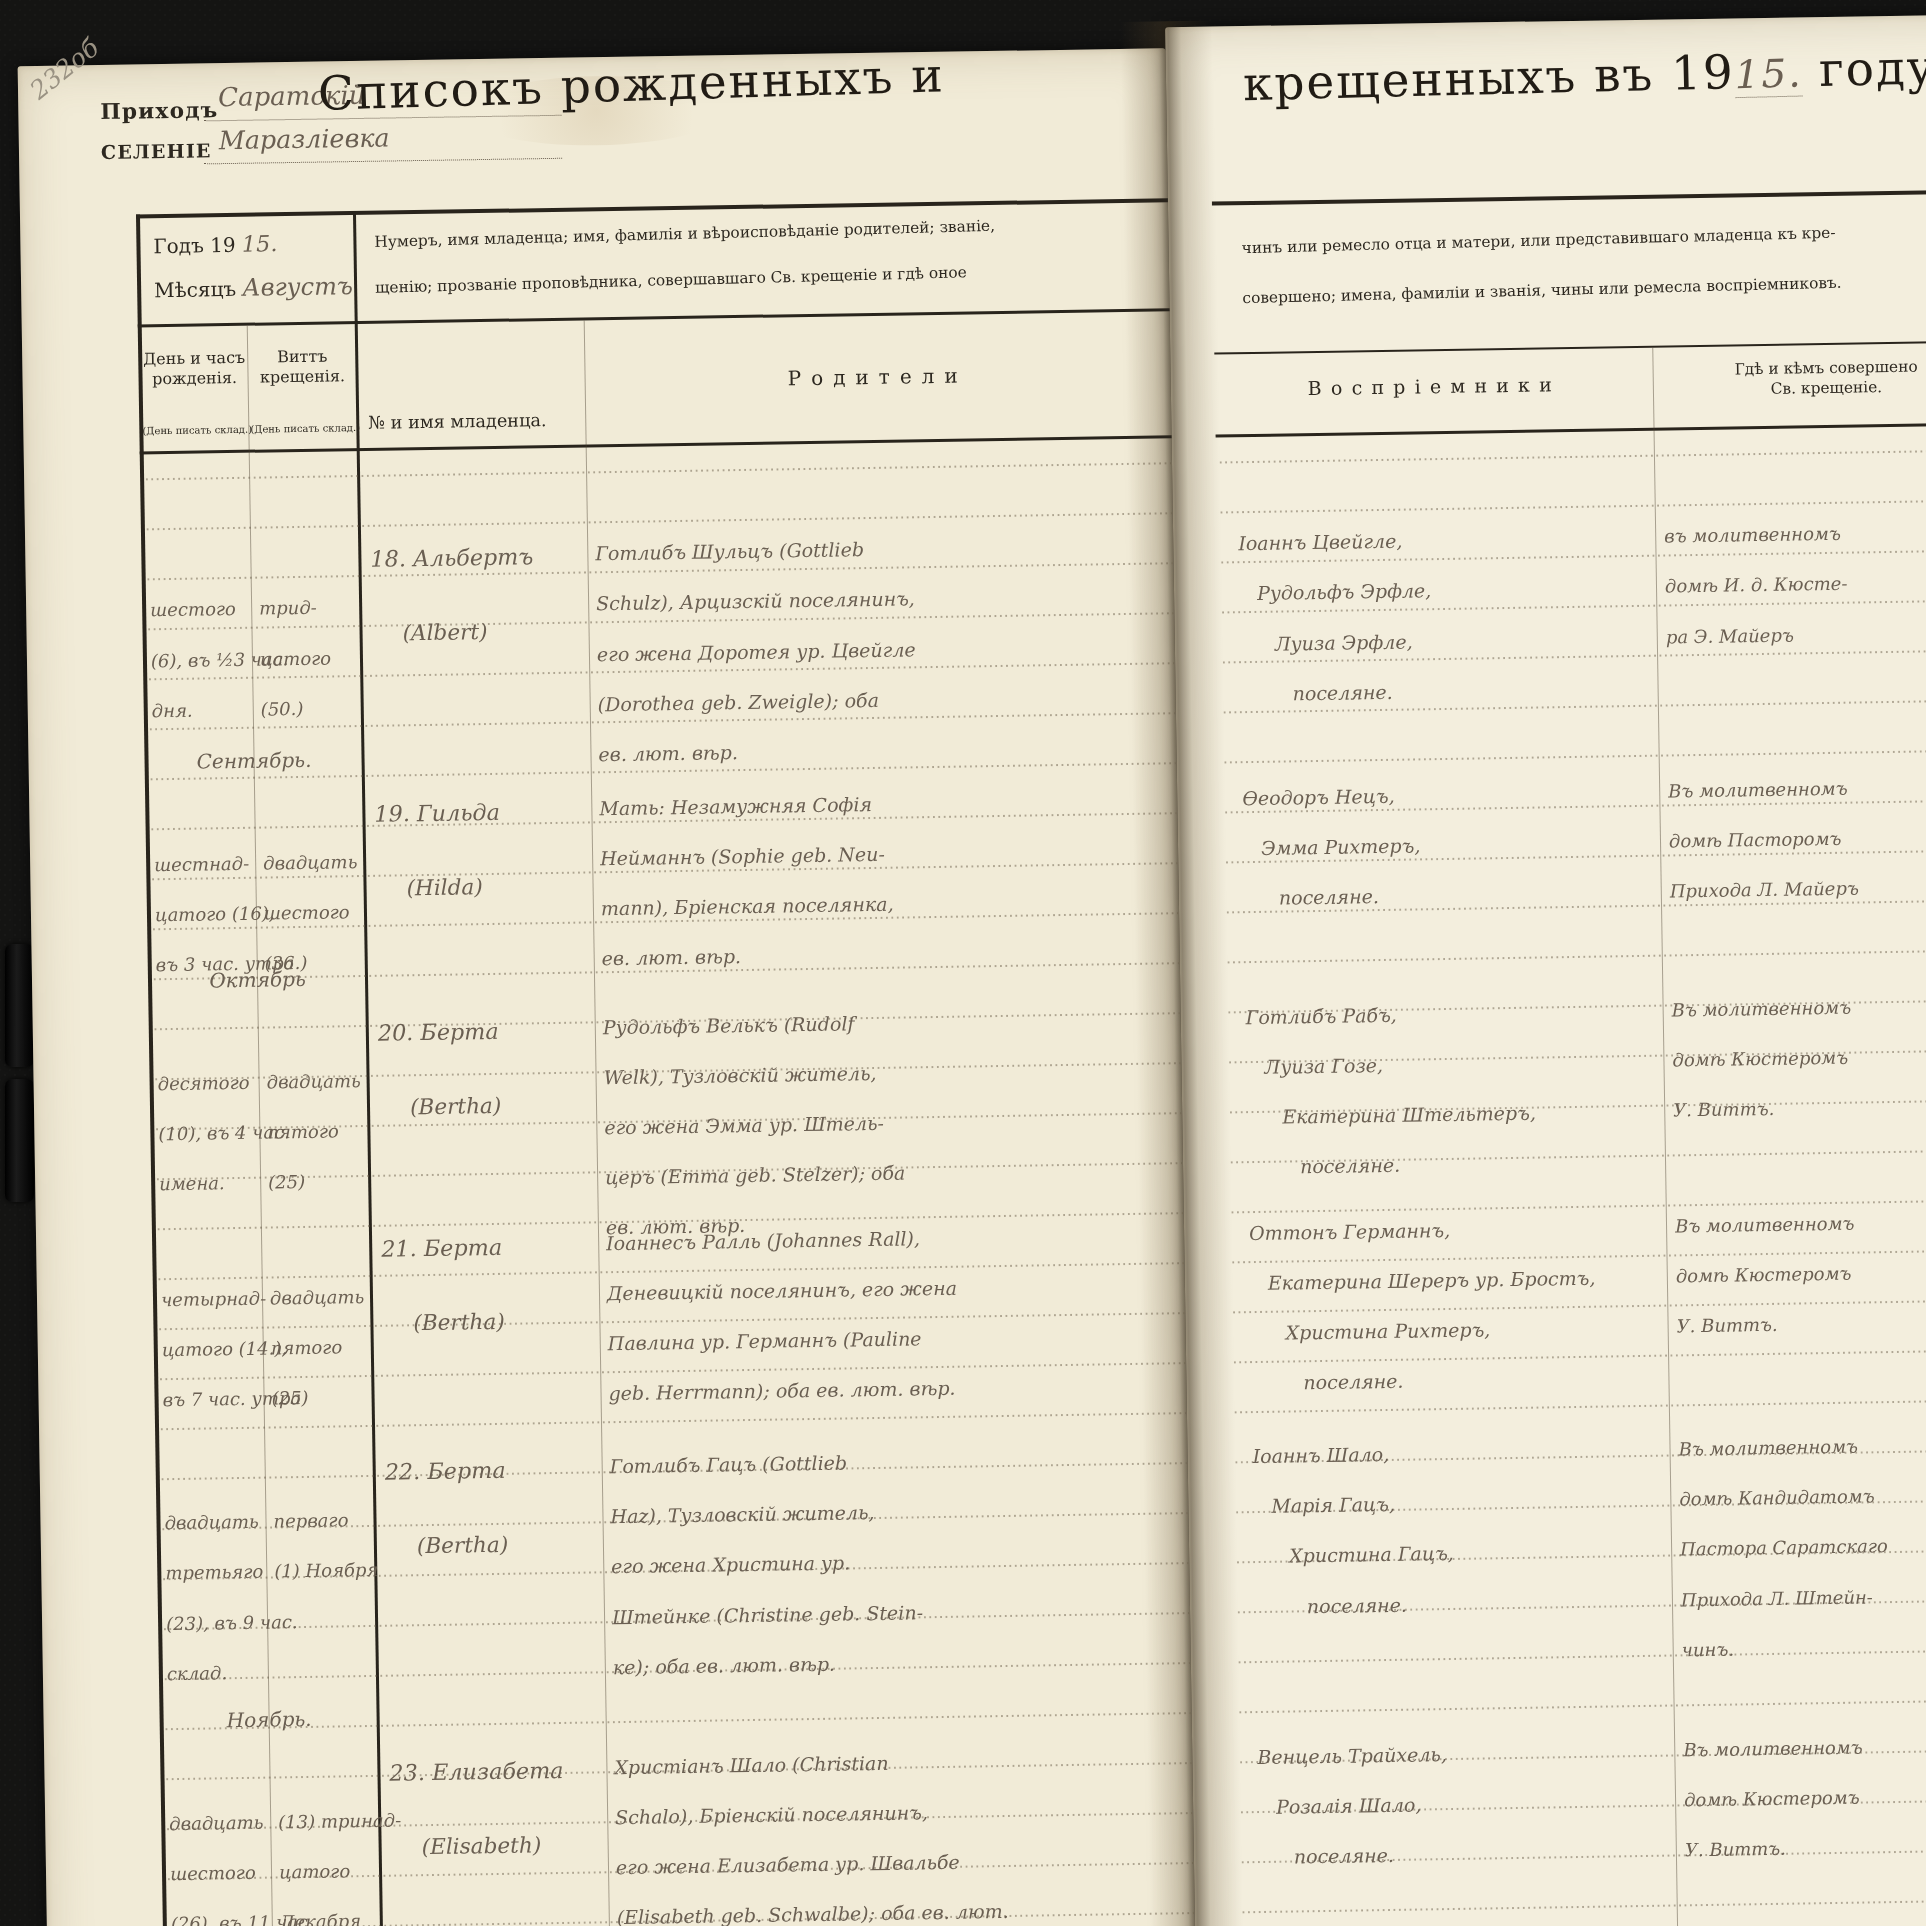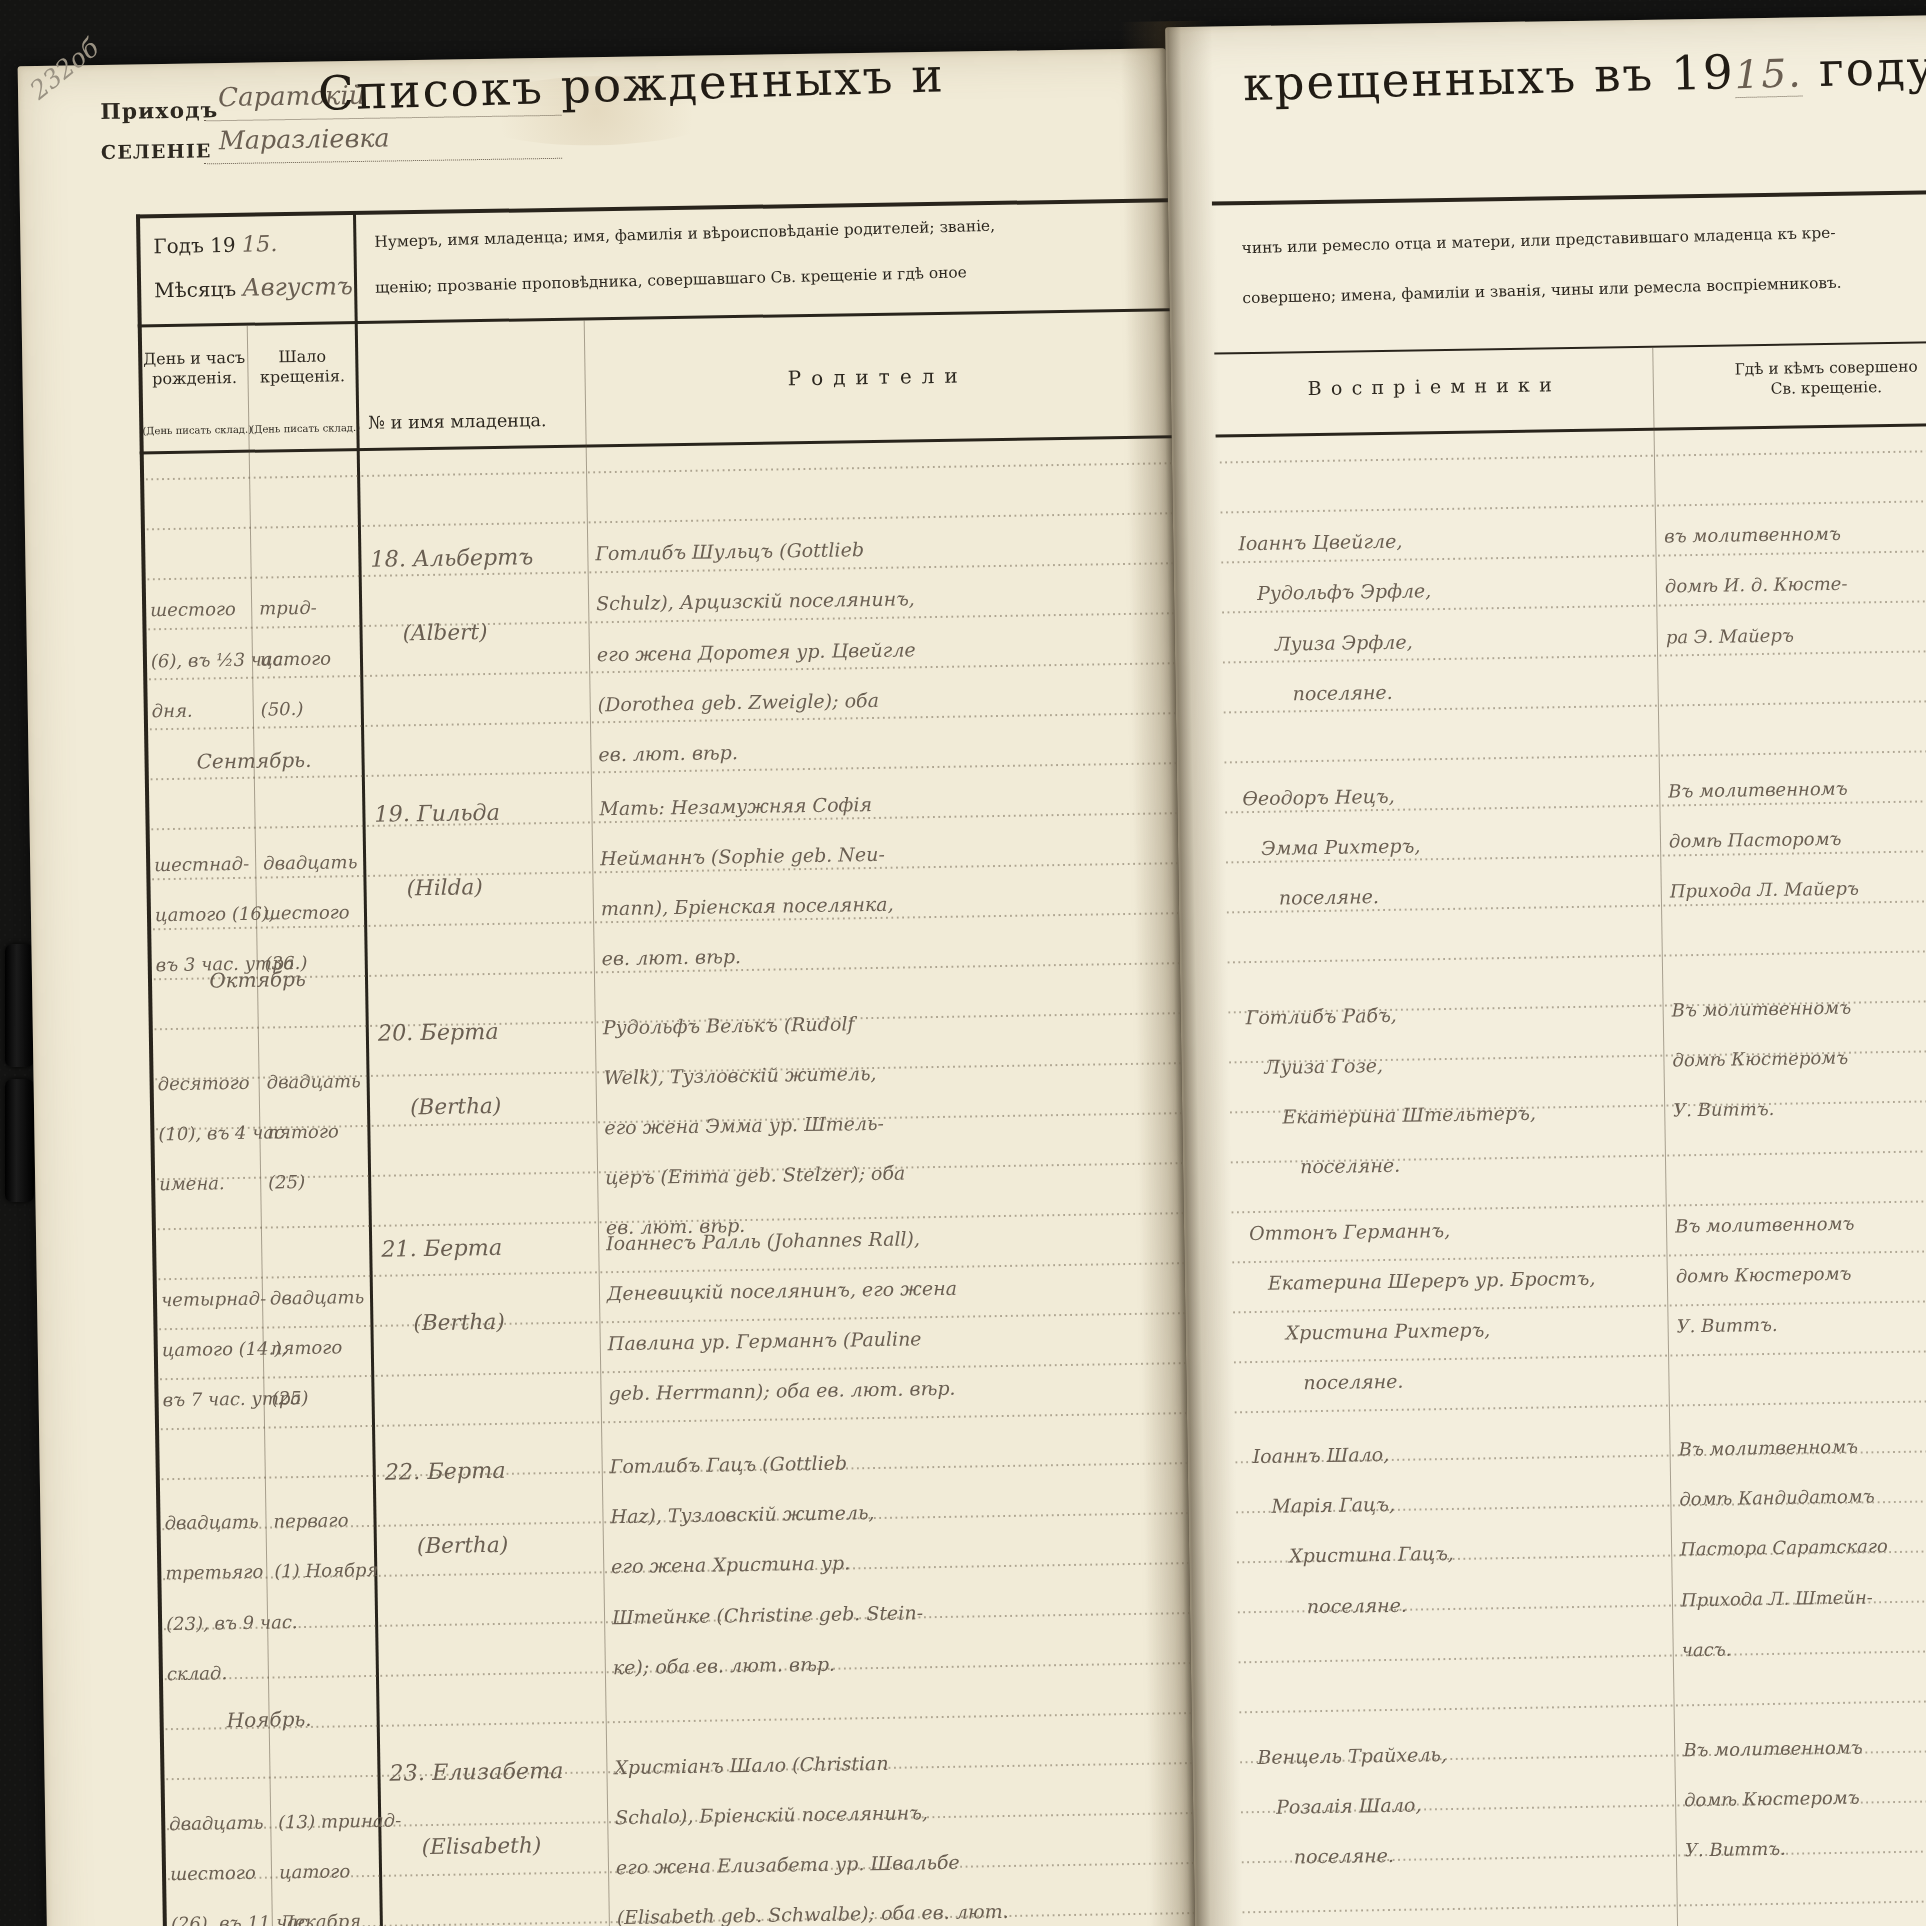--- a/index.html
+++ b/index.html
@@ -85,7 +85,7 @@
   </div>
   <div class="abs pr" style="left:119px;top:388px;width:106px;text-align:center;font-size:10px;">(День писать склад.)</div>
   <div class="abs pr" style="left:227px;top:312px;width:106px;text-align:center;white-space:normal;font-size:16px;line-height:1.25;">
-    <span>Шало</span><br><span>крещенія.</span>
+    <span>Виттъ</span><br><span>крещенія.</span>
   </div>
   <div class="abs pr" style="left:227px;top:388px;width:106px;text-align:center;font-size:10px;">(День писать склад.)</div>
   <div class="abs pr" style="left:345px;top:379px;font-size:17.7px;">№ и имя младенца.</div>

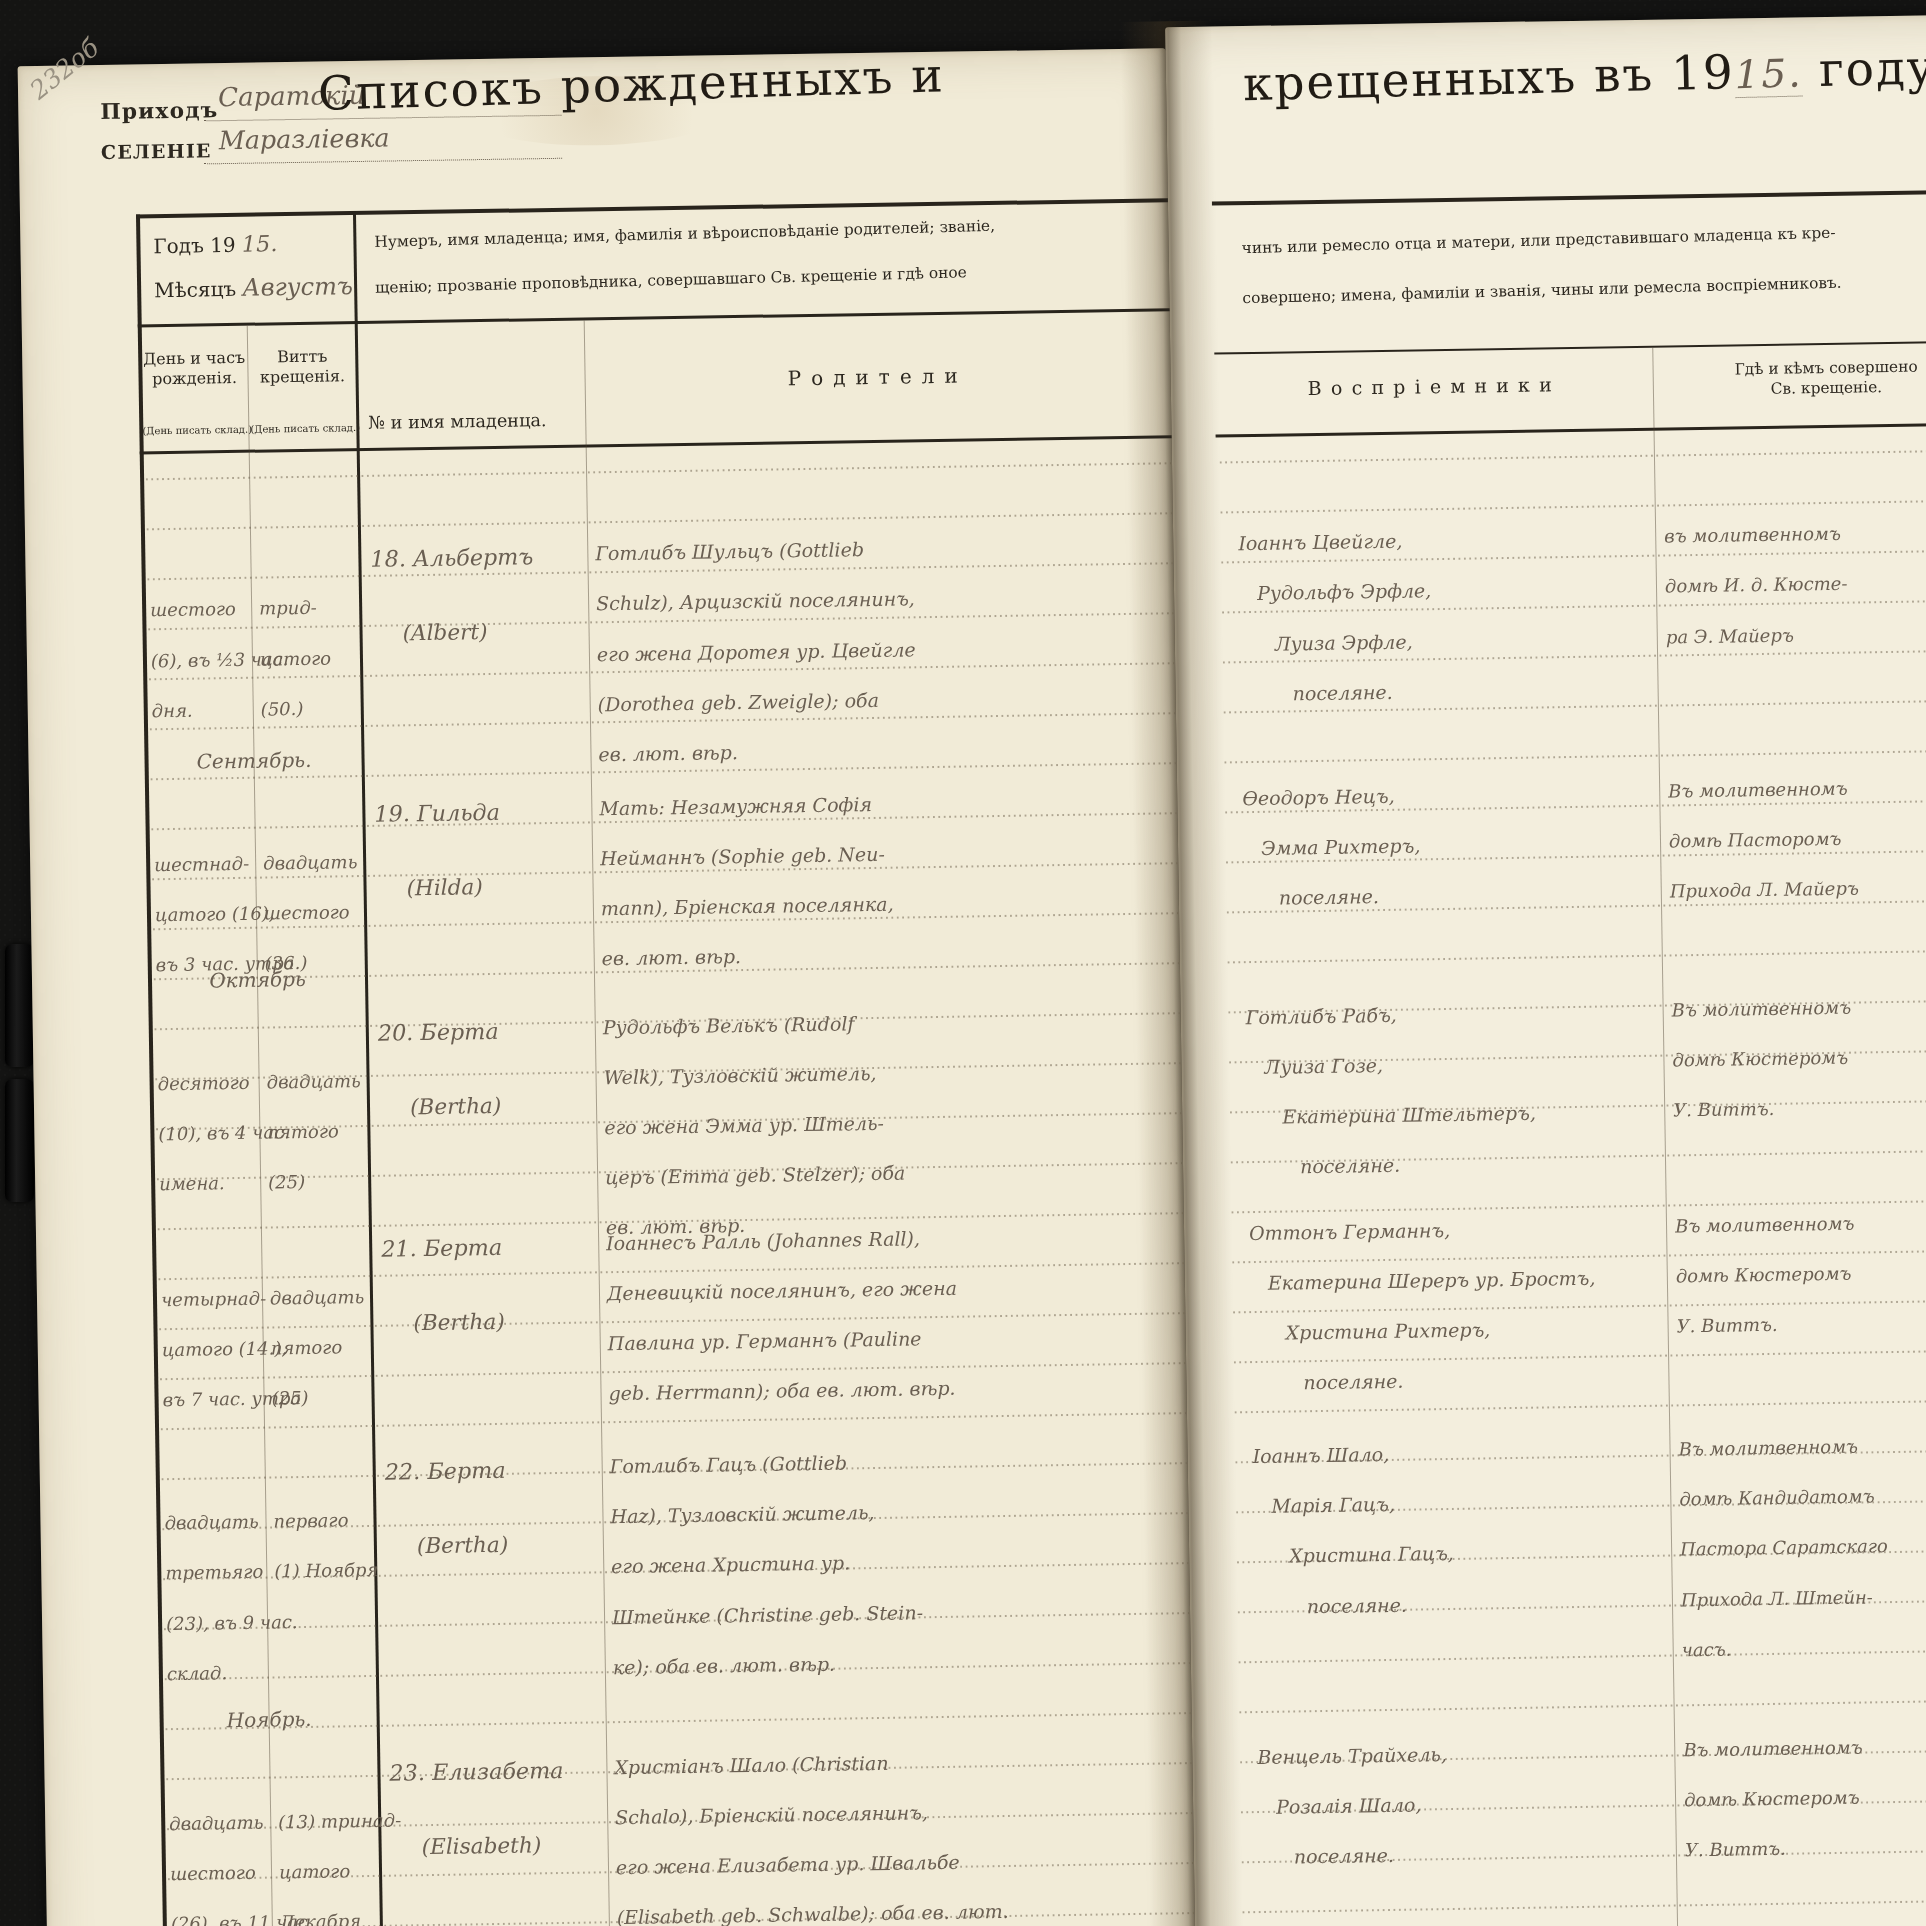--- a/index.html
+++ b/index.html
@@ -208,7 +208,7 @@
       <div class="abs hw" style="left: 1639px; top: 1475px; font-size: 18px;">домѣ Кандидатомъ</div>
       <div class="abs hw" style="left: 1639px; top: 1525px; font-size: 18px;">Пастора Саратскаго</div>
       <div class="abs hw" style="left: 1639px; top: 1576px; font-size: 18px;">Прихода Л. Штейн-</div>
-      <div class="abs hw" style="left: 1639px; top: 1626px; font-size: 18px;">часъ.</div>
+      <div class="abs hw" style="left: 1639px; top: 1626px; font-size: 18px;">чинъ.</div>
       <div class="abs hw" style="left: 131px; top: 1672px; font-size: 20px; width: 189px; text-align: center;">Ноябрь.</div>
       <div class="abs hw" style="left: 124px; top: 1776px; font-size: 18px;">двадцать</div>
       <div class="abs hw" style="left: 124px; top: 1826px; font-size: 18px;">шестого</div>

